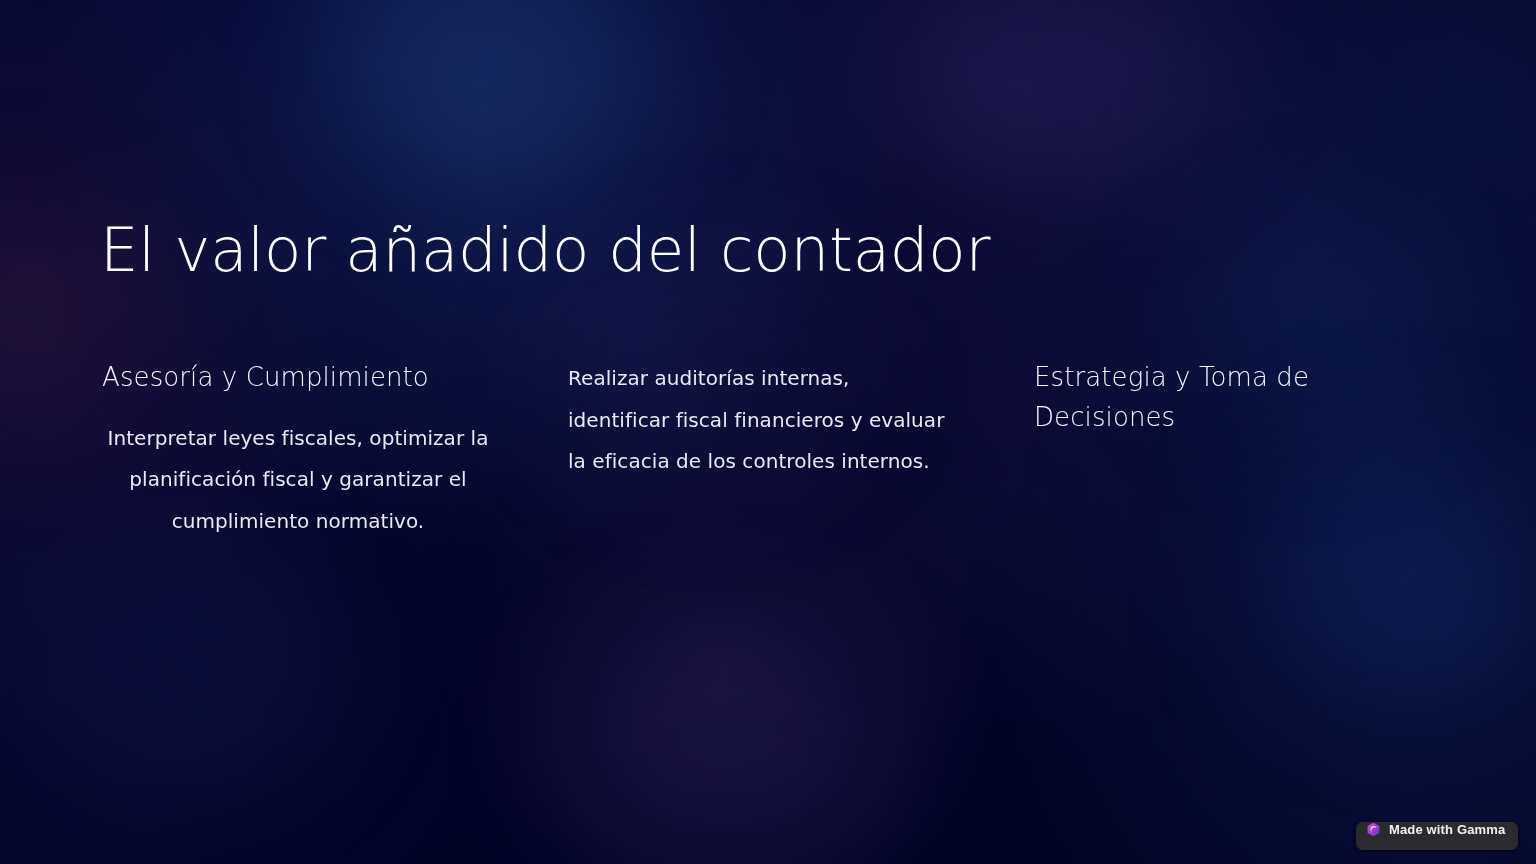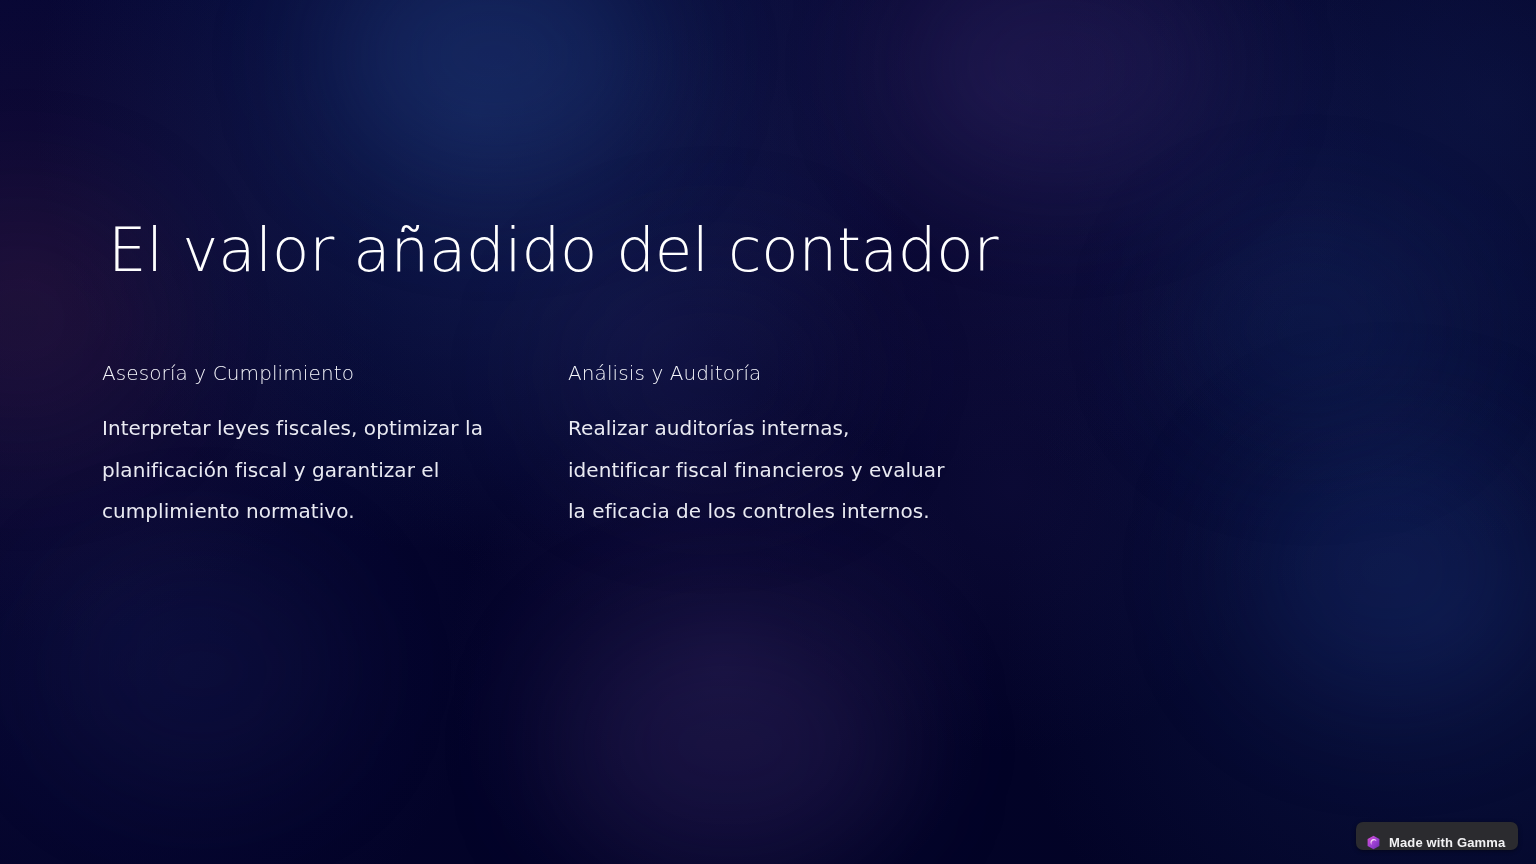--- a/index.html
+++ b/index.html
@@ -54,7 +54,7 @@
 
   #page-title {
     position:absolute;
-    left:108px;
+    left:100px;
     top:215px;
     font-size:61px;
     font-weight:300;

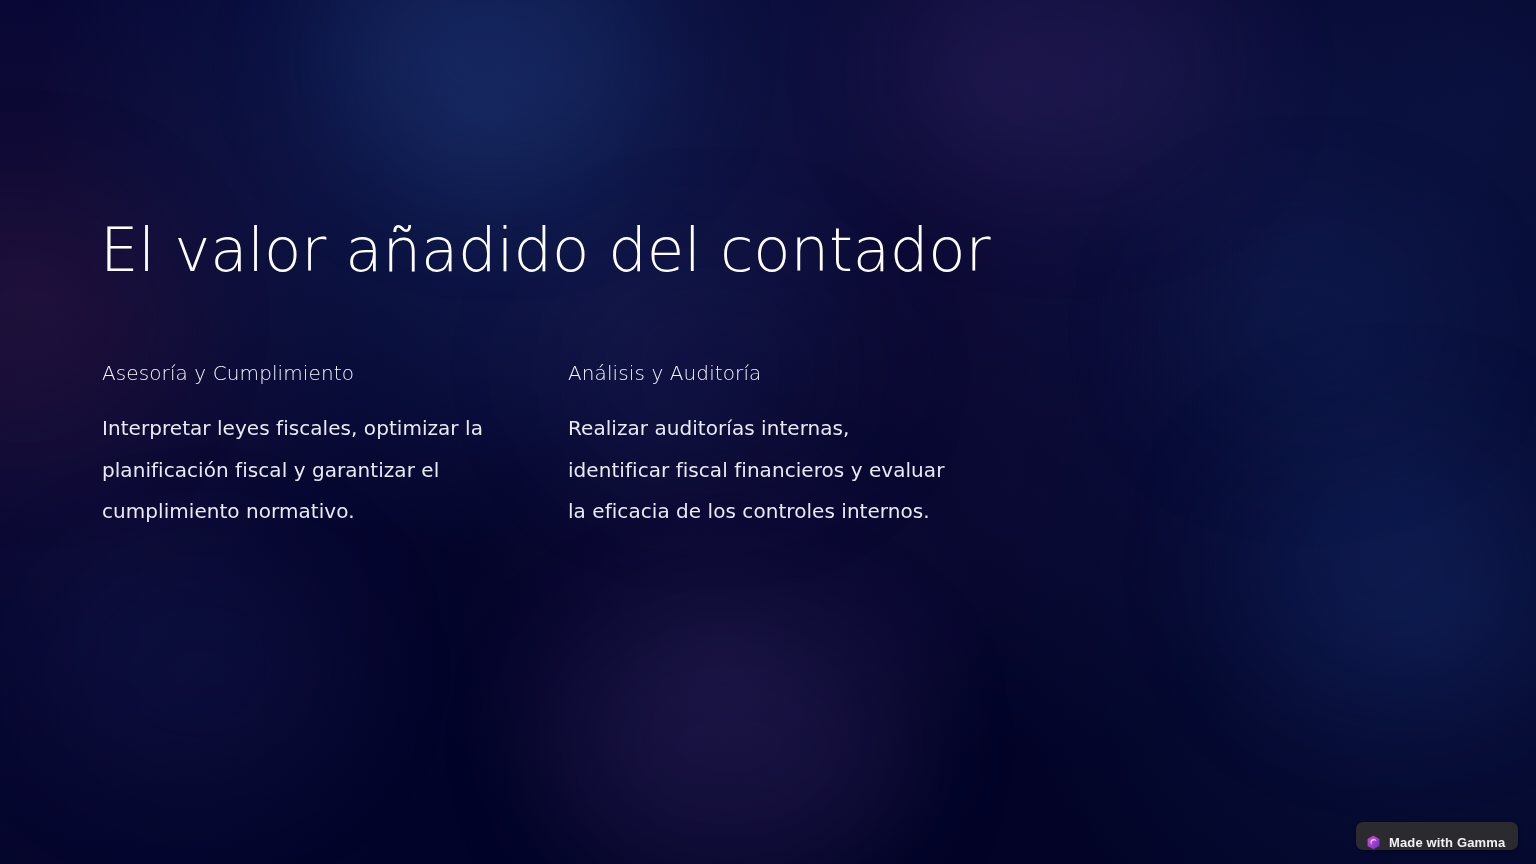--- a/index.html
+++ b/index.html
@@ -77,7 +77,7 @@
   .col.c2 { margin-left:0; }
 
   .col-heading {
-    font-size:20px;
+    font-size:26px;
     font-weight:300;
     line-height:1.52;
     color:#f4f5fa;

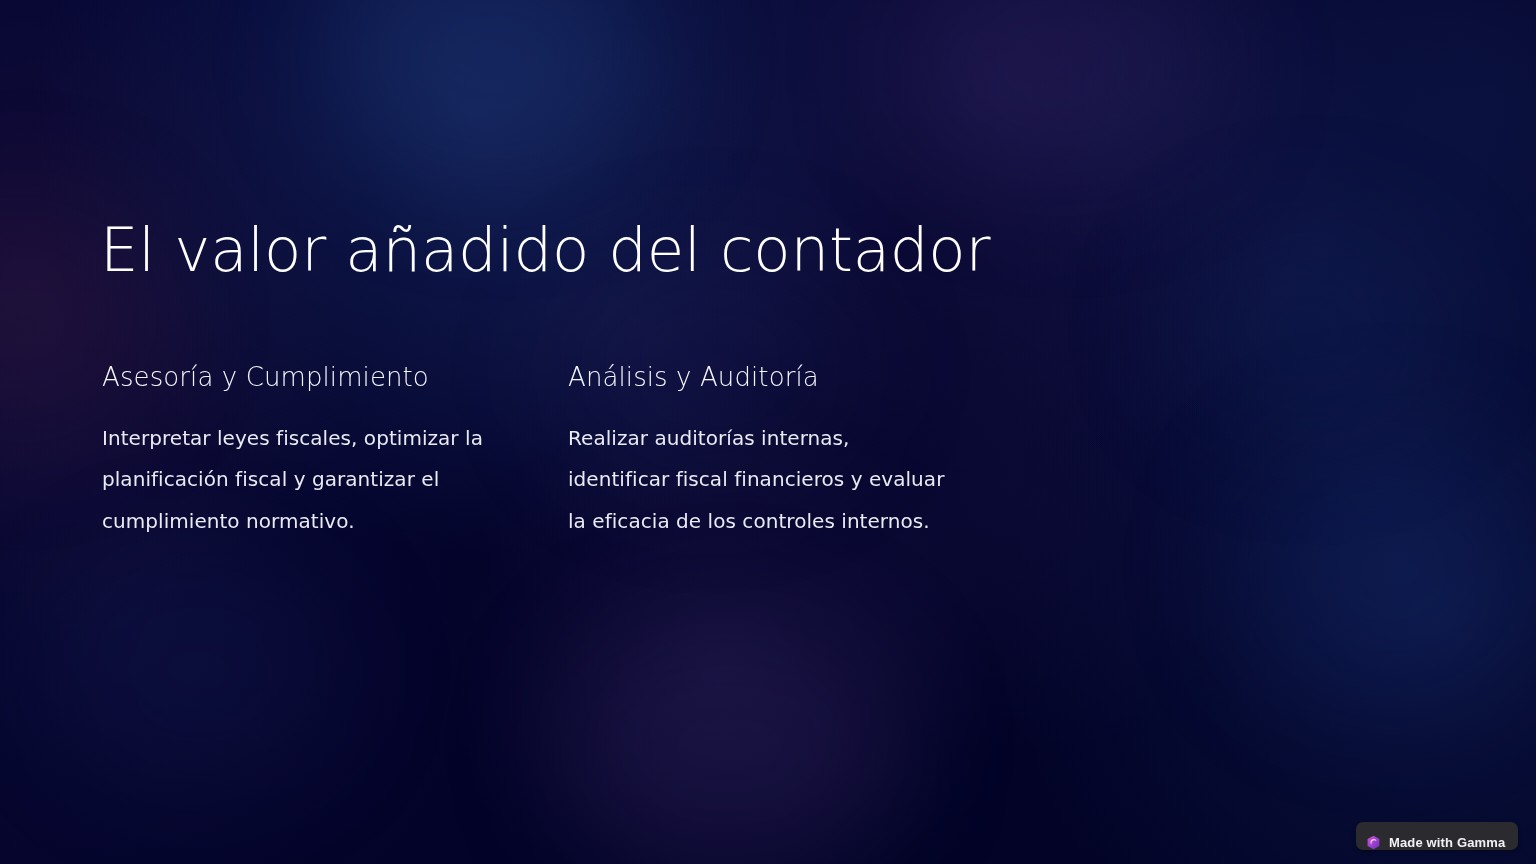--- a/index.html
+++ b/index.html
@@ -153,7 +153,6 @@
       </div>
 
       <div class="col c2">
-        <div class="col-heading">Análisis y Auditoría</div>
         <div class="col-body">Realizar auditorías internas, identificar fiscal financieros y evaluar la eficacia de los controles internos.</div>
       </div>
 

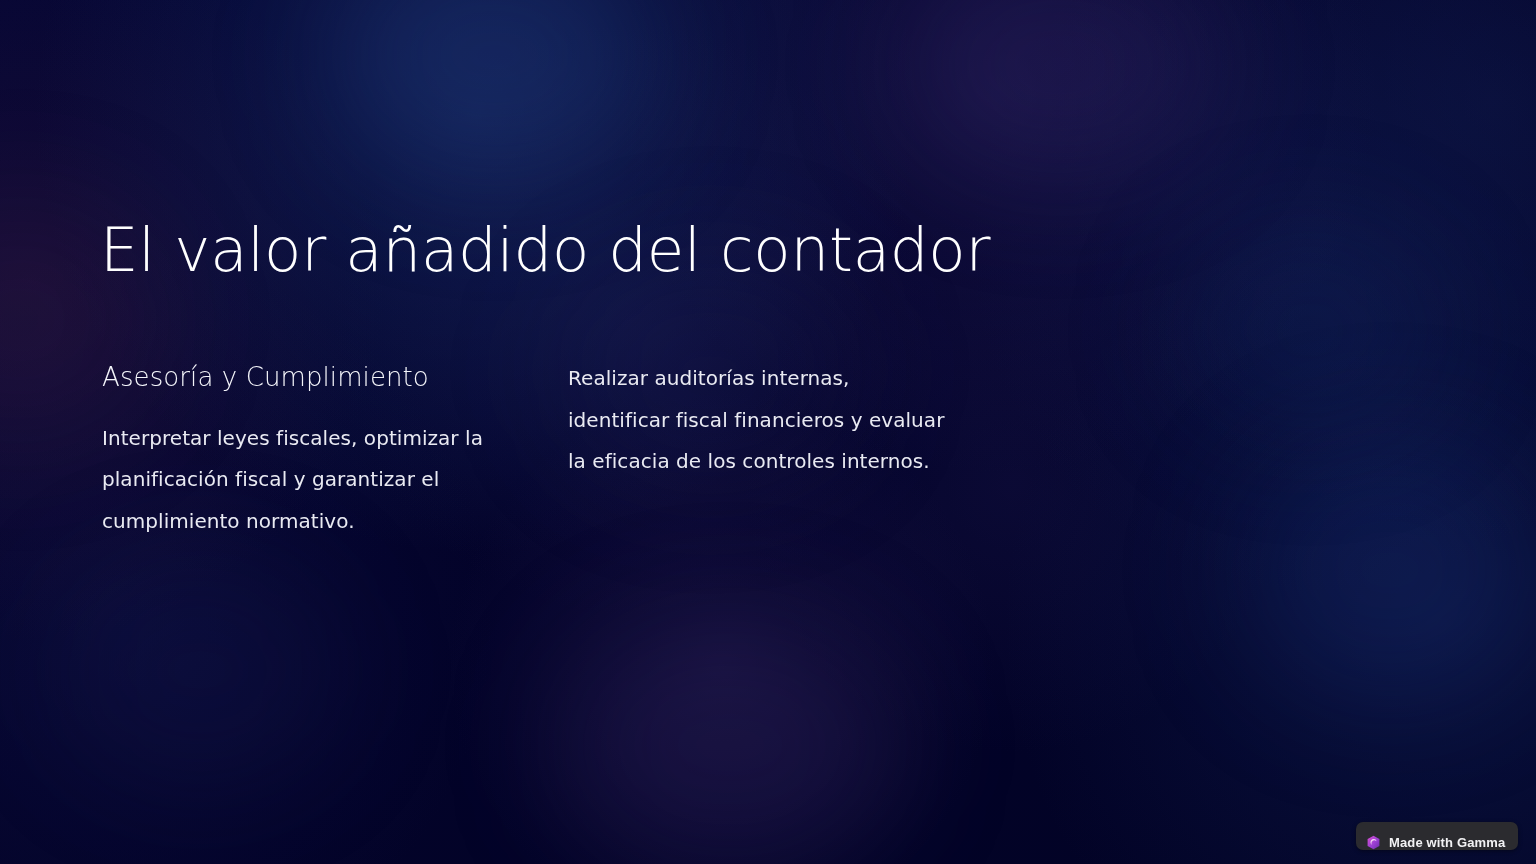--- a/index.html
+++ b/index.html
@@ -157,6 +157,7 @@
       </div>
 
       <div class="col c3">
+        <div class="col-heading">Estrategia y Toma de Decisiones</div>
       </div>
 
     </div>

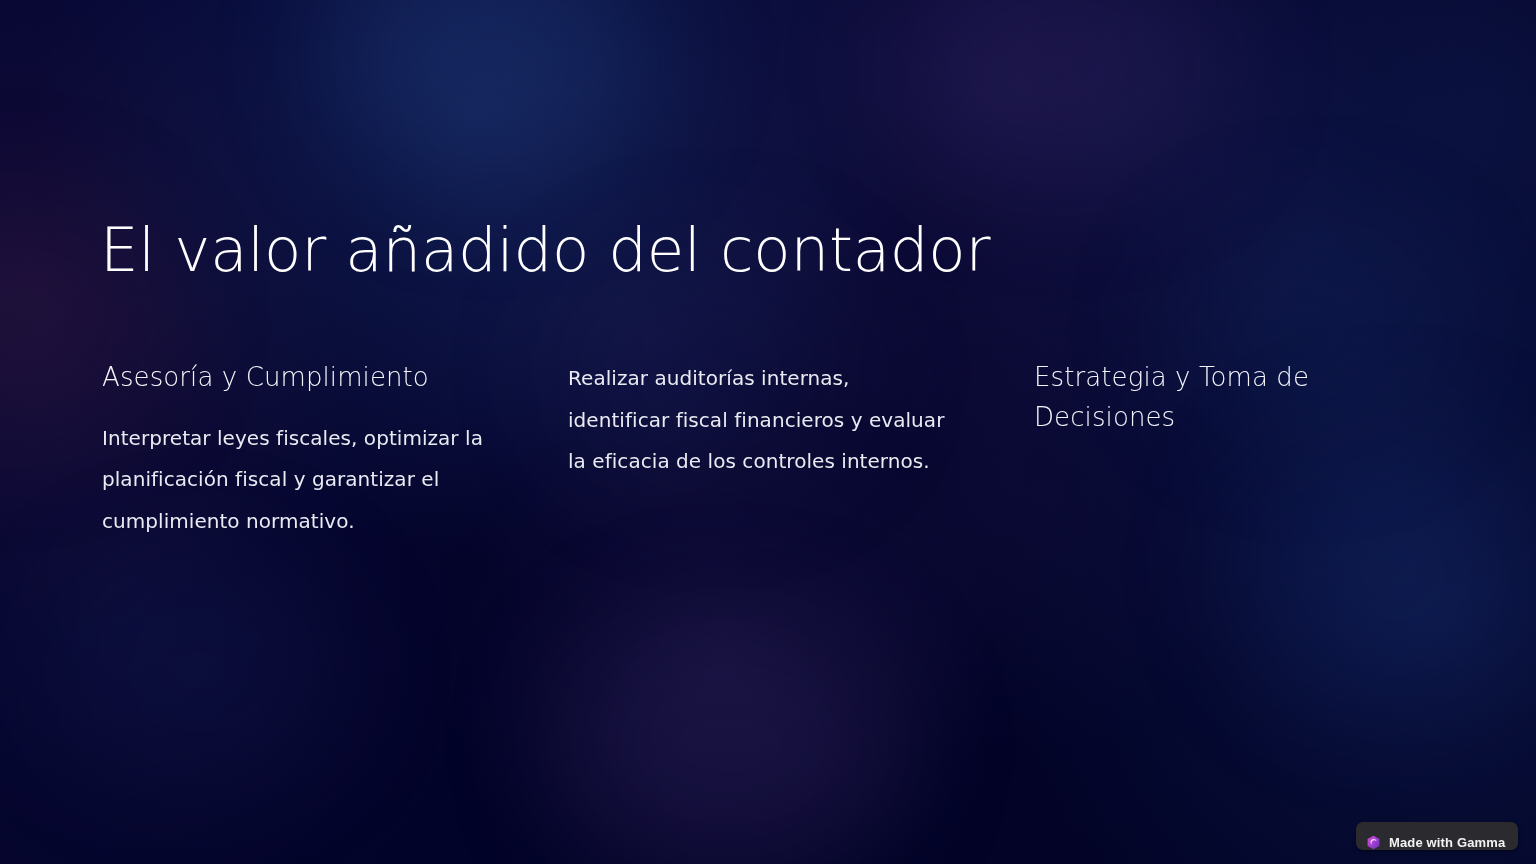--- a/index.html
+++ b/index.html
@@ -94,7 +94,7 @@
   }
 
   
-  .col.c1 .col-body { width:392px; }
+  .col.c1 .col-body { width:392px;text-align:center; }
   .col.c2 .col-body { width:378px; }
   .col.c3 .col-body { width:404px; }
   .col.c1 .col-heading { width:420px; }

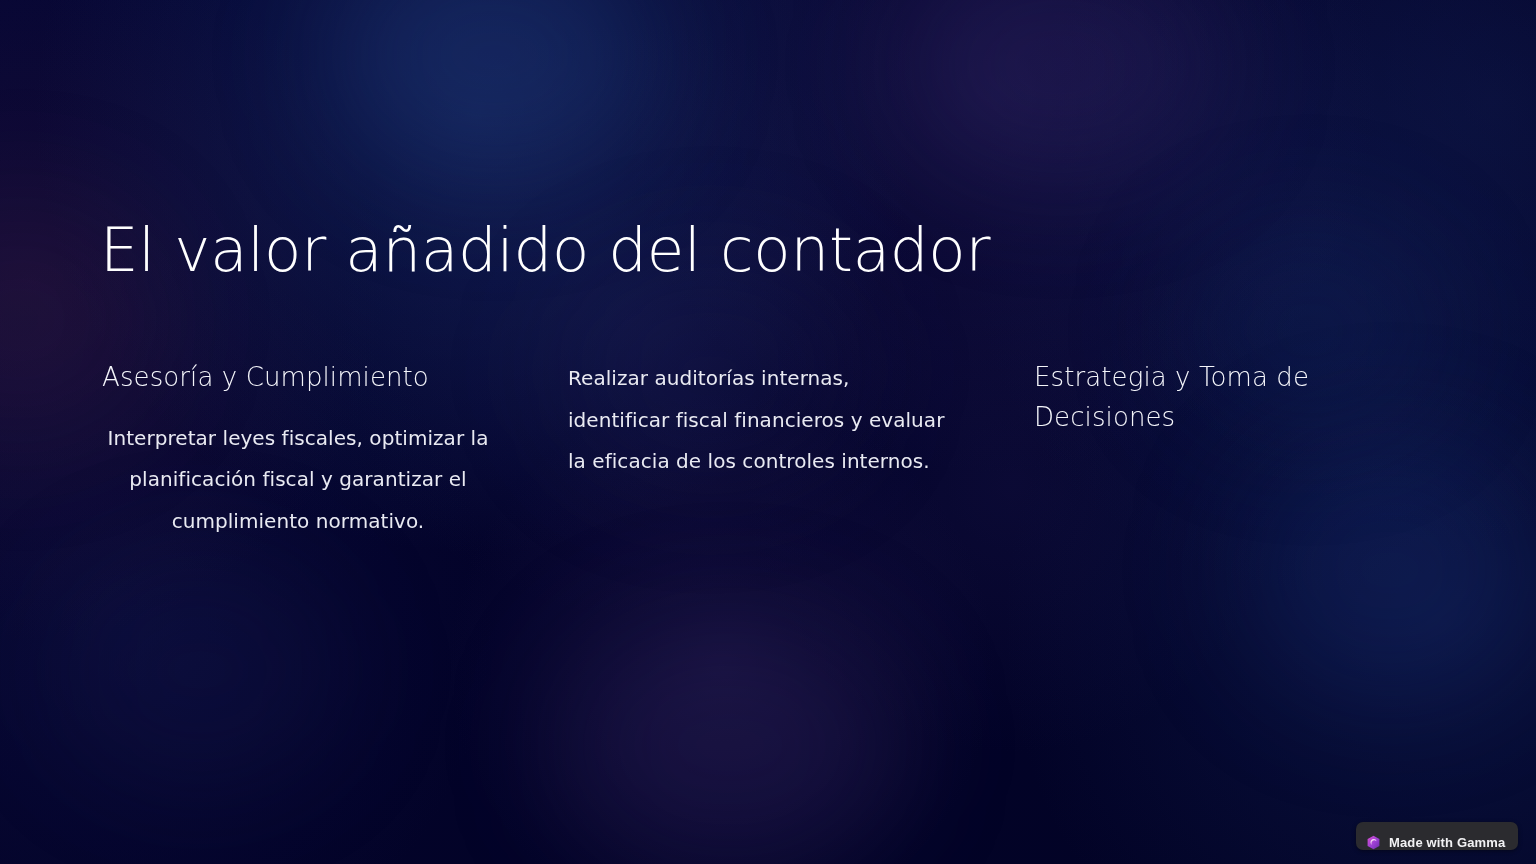--- a/index.html
+++ b/index.html
@@ -107,9 +107,9 @@
     left:1356px;
     top:822px;
     height:28px;
-    padding:16px 13px 0 10px;
+    padding:0 13px 0 10px;
     display:flex;
-    align-items:flex-end;
+    align-items:flex-start;
     gap:8px;
     background:#2b2b2f;
     border-radius:7px;

